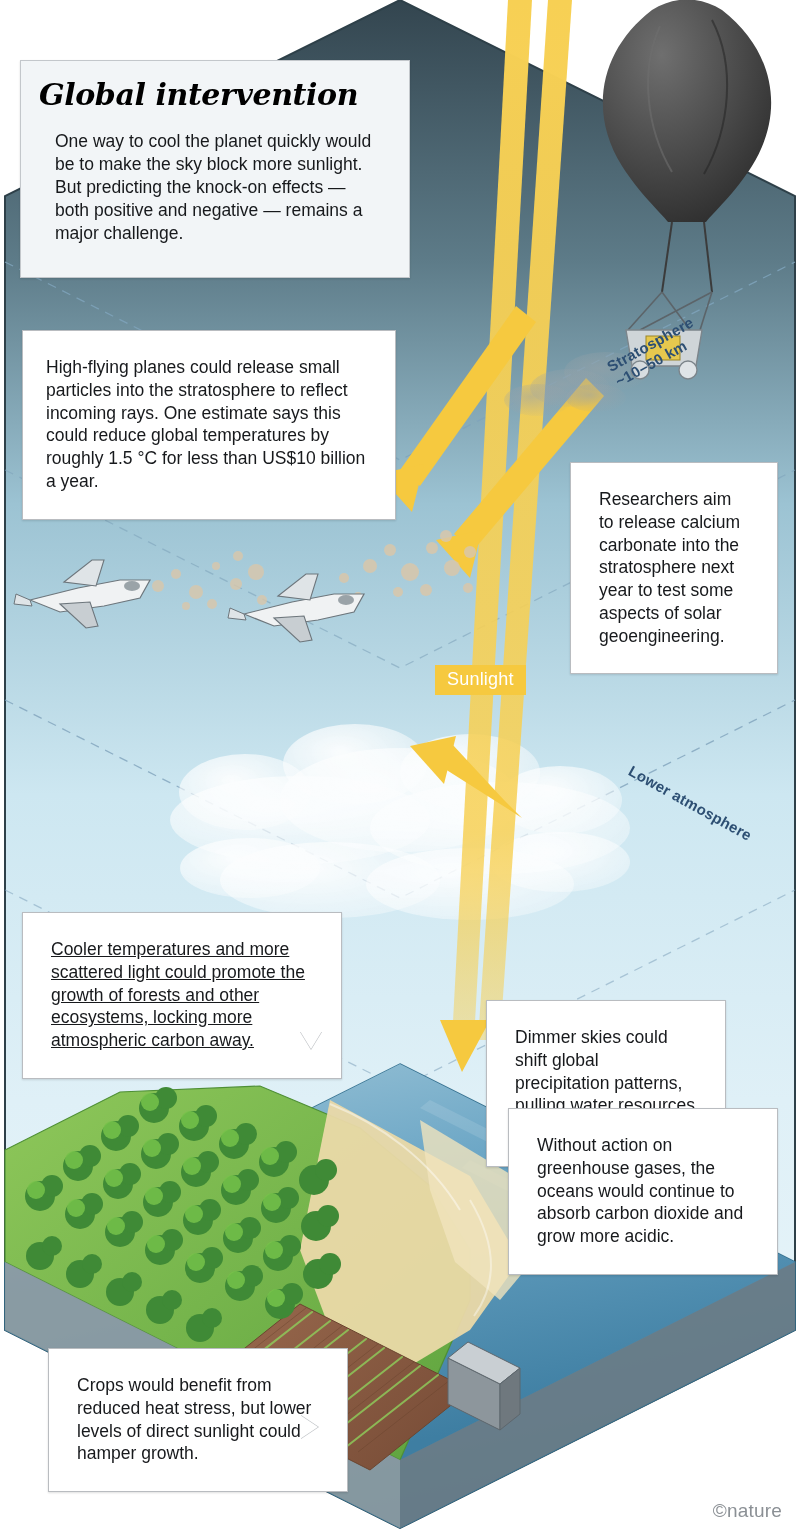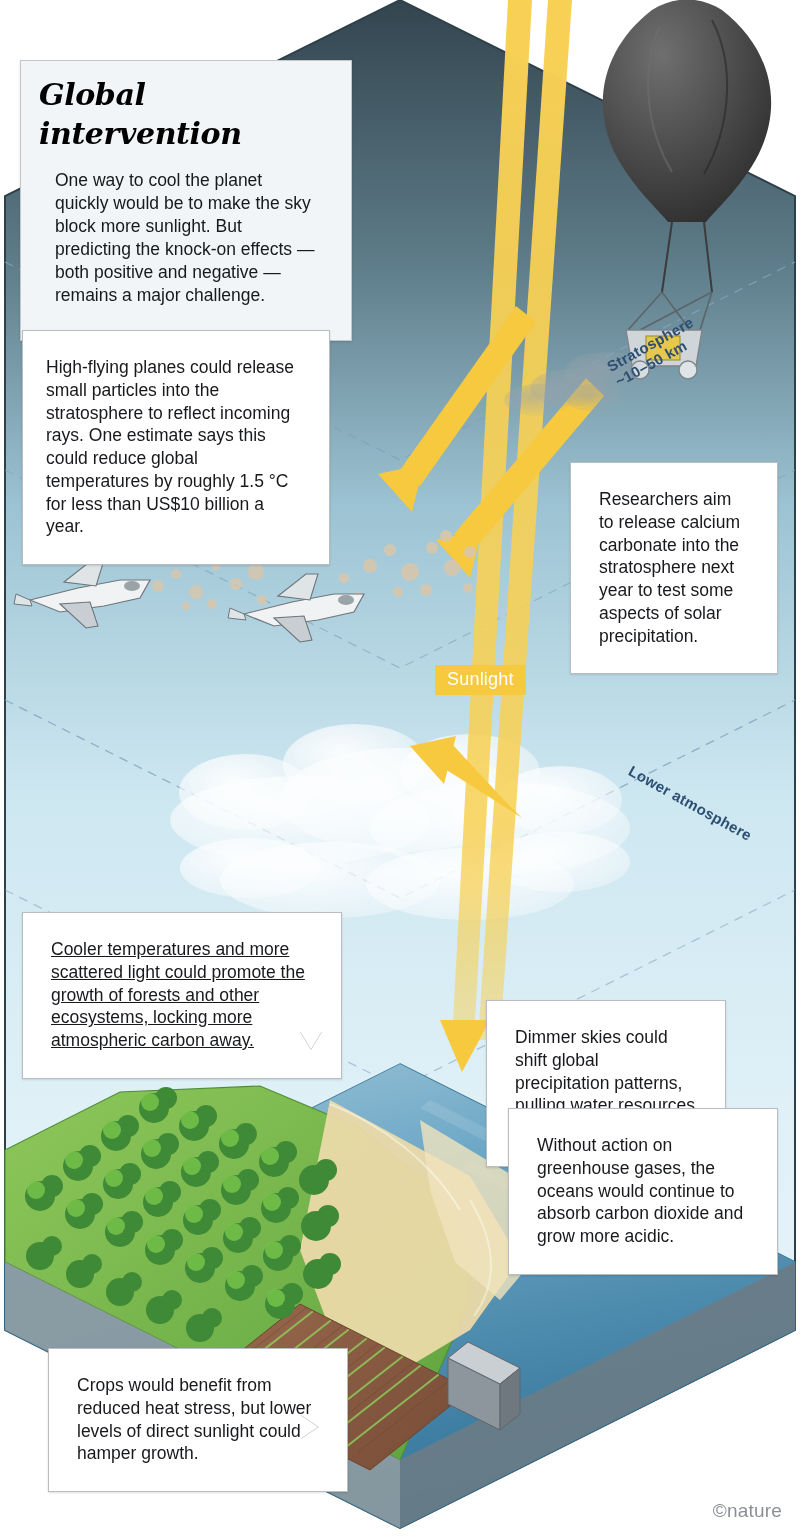--- a/index.html
+++ b/index.html
@@ -39,7 +39,7 @@
   .callout p { margin: 16px; }
   .title-box {
     left: 20px; top: 60px;
-    width: 332px;
+    width: 390px;
     padding: 14px 16px 16px 18px;
     background: #f2f5f7;
     border: 1px solid #c3c7cb;

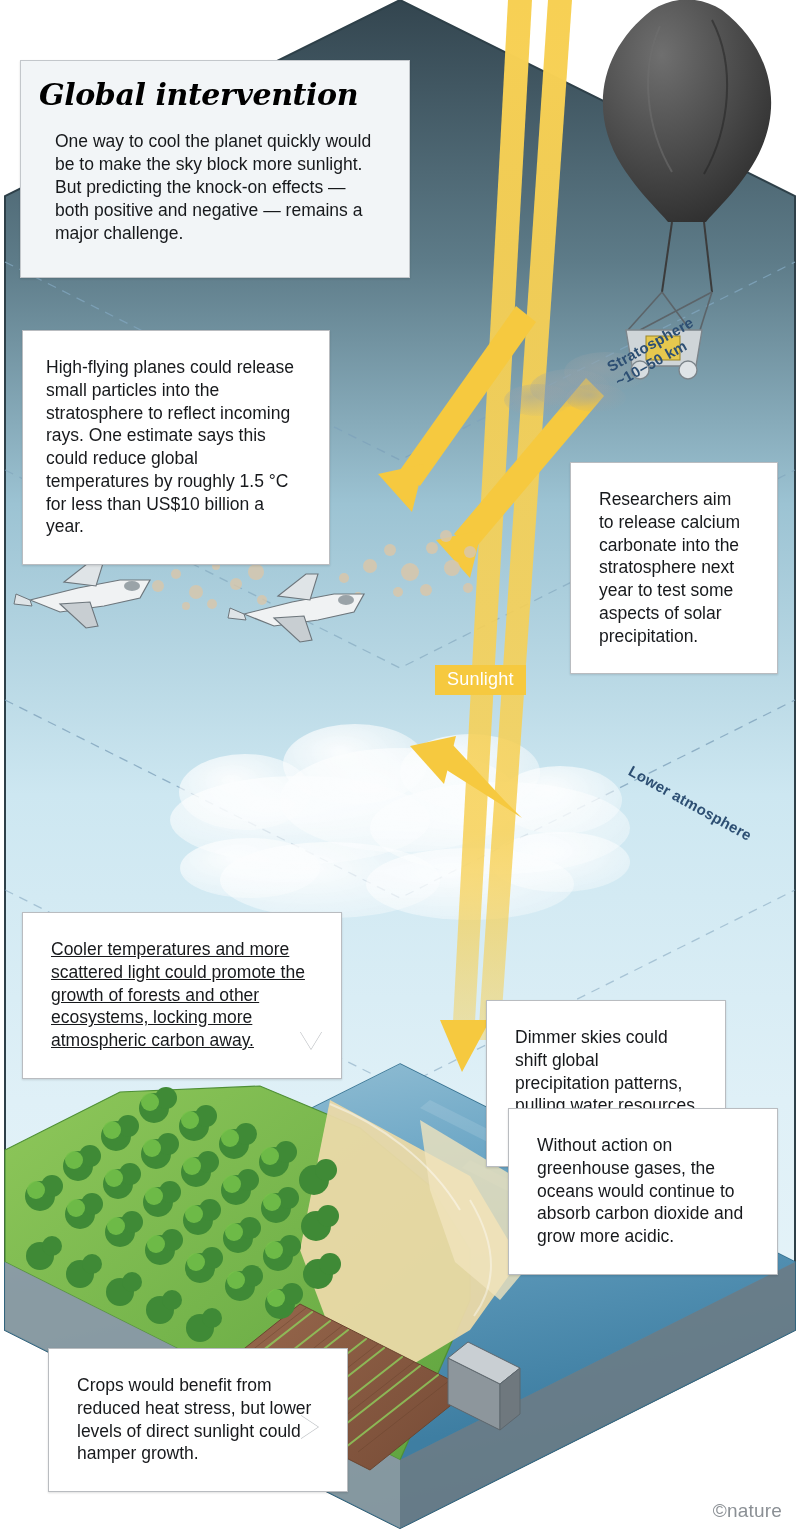--- a/index.html
+++ b/index.html
@@ -55,7 +55,7 @@
   }
   .title-box p { font-size: 17.5px; line-height: 1.32; }
 
-  .box-planes   { left: 22px;  top: 330px; width: 308px; padding-left: 7px; }
+  .box-planes   { left: 22px;  top: 330px; width: 374px; padding-left: 7px; }
   .box-balloon  { left: 570px; top: 462px; width: 208px; }
   .box-forest   { left: 22px;  top: 912px; width: 320px; text-decoration: underline; }
   .box-precip   { left: 486px; top: 1000px; width: 240px; }

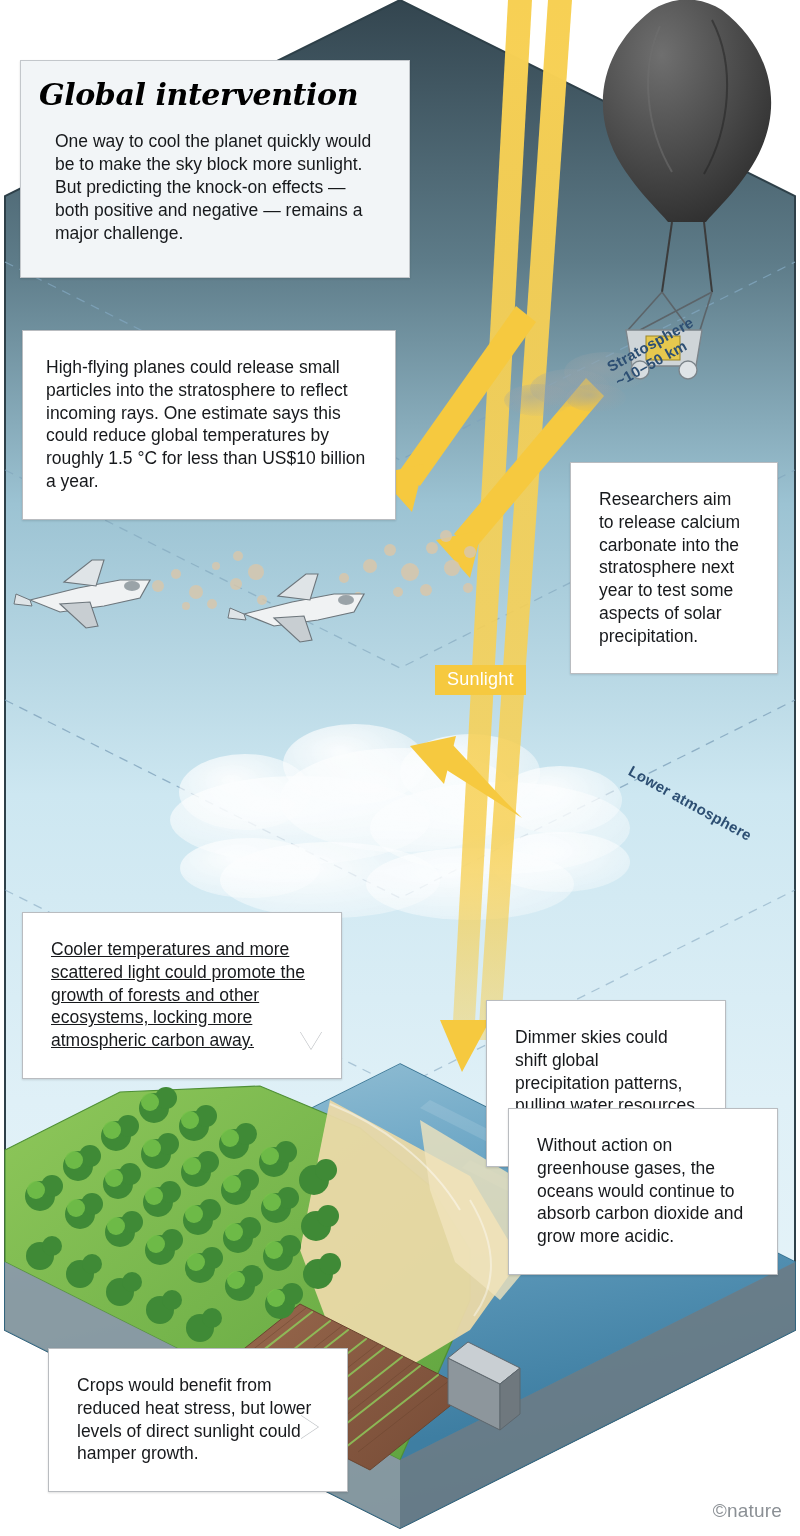--- a/index.html
+++ b/index.html
@@ -439,7 +439,7 @@
   </div>
 
   <div class="callout box-balloon">
-    <p>Researchers aim to release calcium carbonate into the stratosphere next year to test some aspects of solar precipitation.</p>
+    <p>Researchers aim to release calcium carbonate into the stratosphere next year to test some aspects of solar geoengineering.</p>
   </div>
 
   <div class="callout box-forest">

